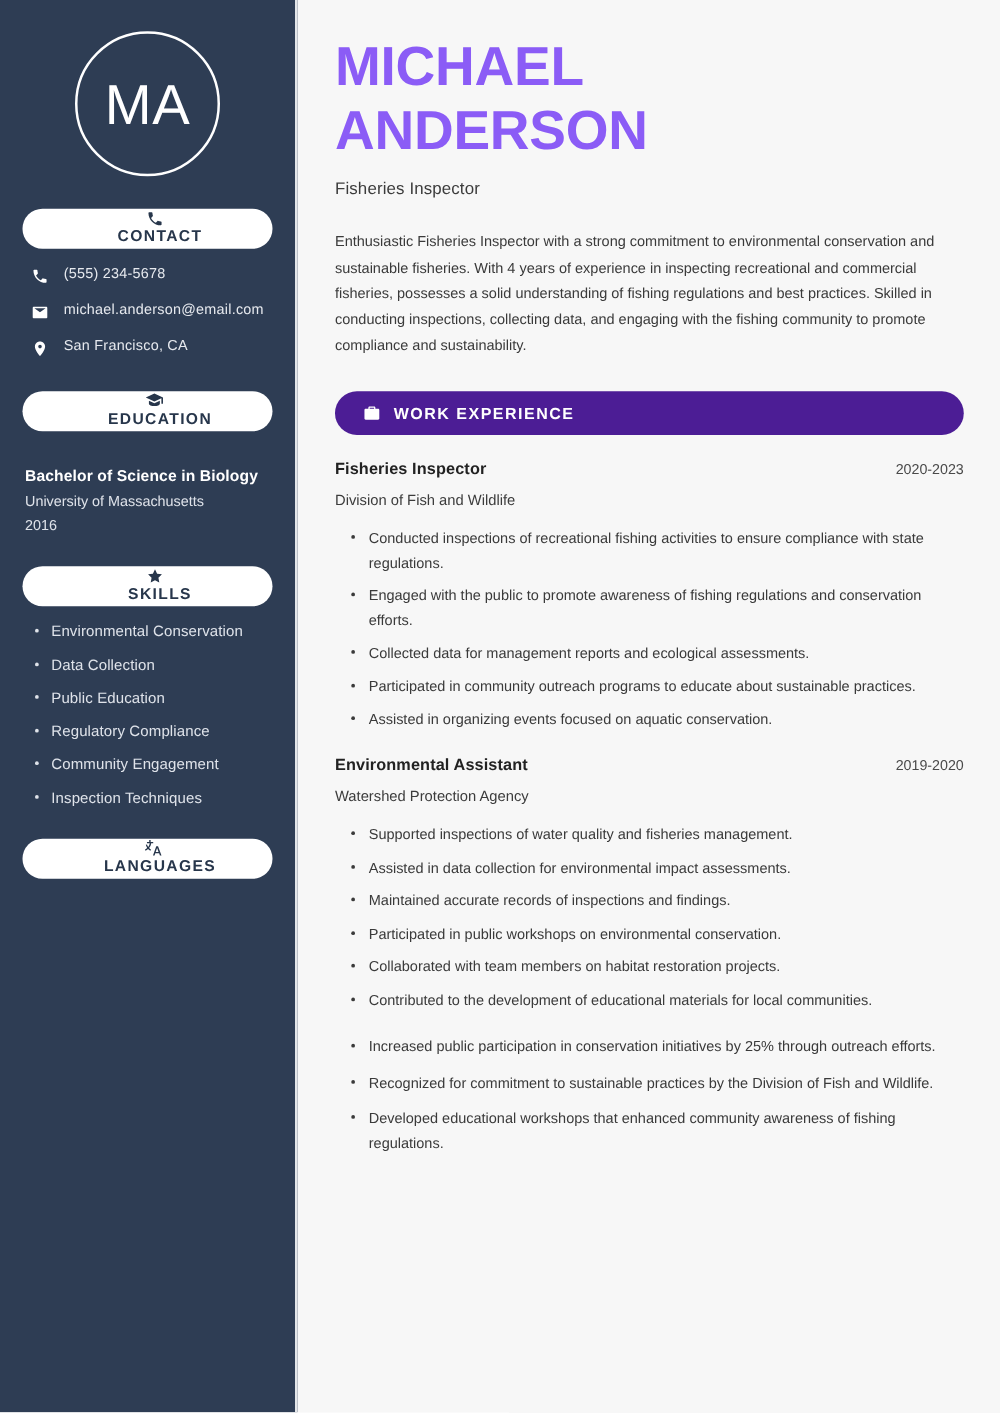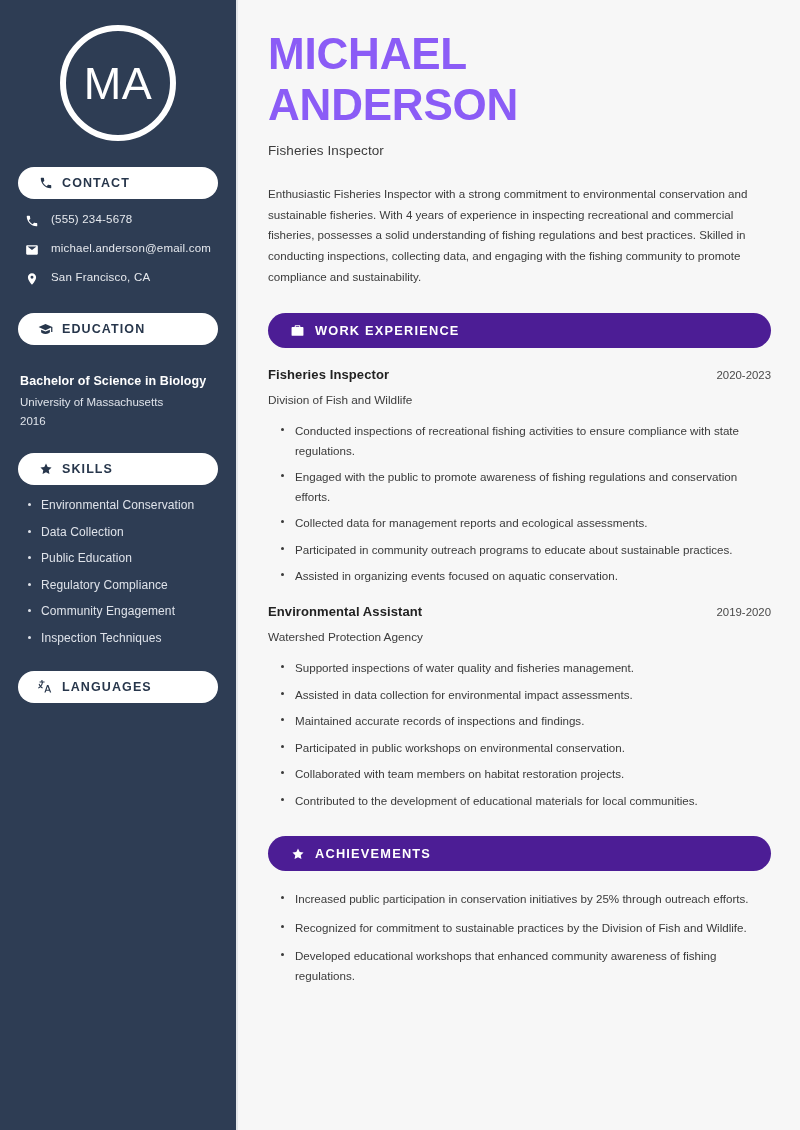--- a/index.html
+++ b/index.html
@@ -41,7 +41,7 @@
   .monogram {
     width: 116px;
     height: 116px;
-    border: 6px solid #ffffff;
+    border: 2px solid #ffffff;
     border-radius: 50%;
     display: flex;
     align-items: center;

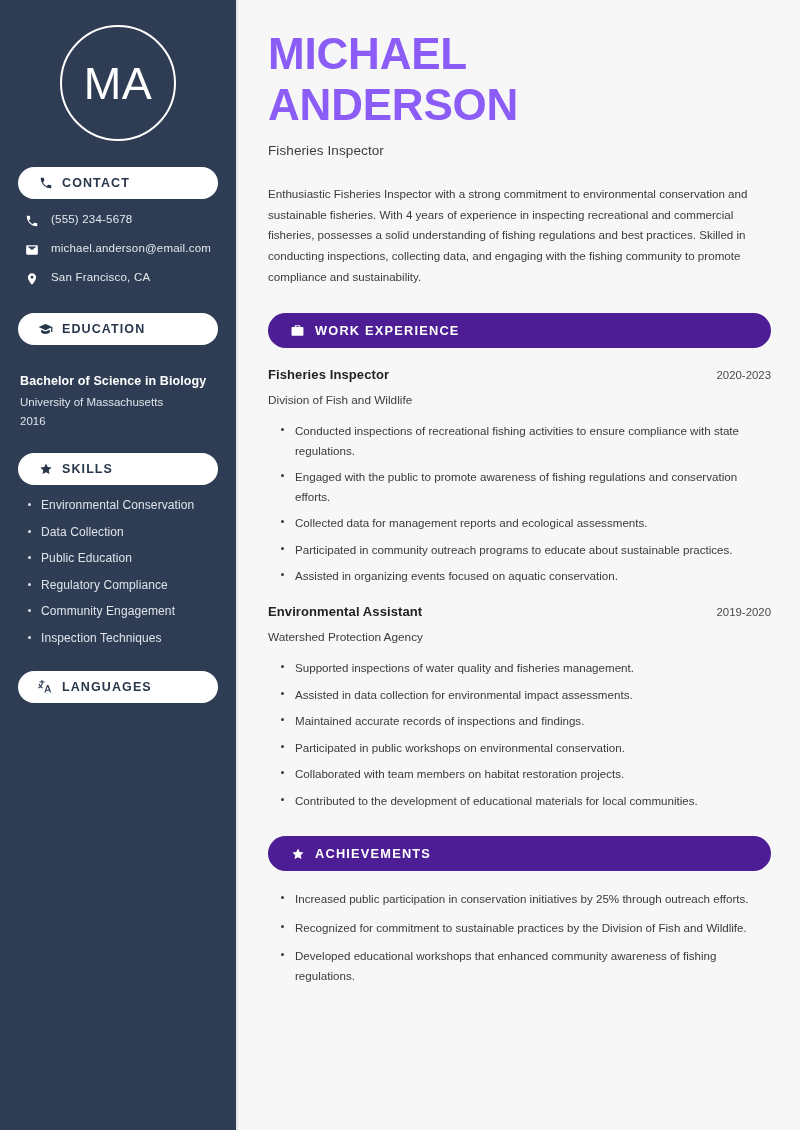--- a/index.html
+++ b/index.html
@@ -66,6 +66,7 @@
     padding: 0 0 0 20px;
     box-sizing: border-box;
     margin-top: 26px;
+    flex-direction: column;
   }
   .pill .pill-icon {
     width: 15px;

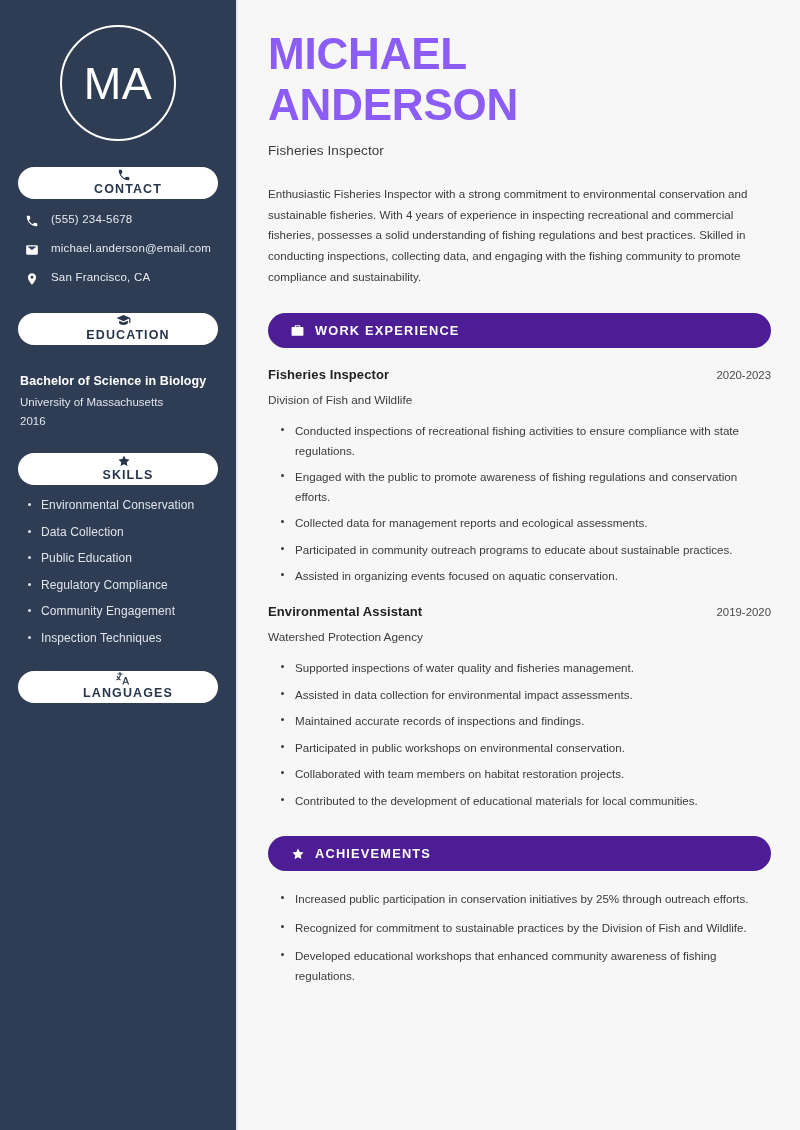--- a/index.html
+++ b/index.html
@@ -404,14 +404,6 @@
       </ul>
     </div>
 
-    <div class="sec-bar">
-      <span class="sec-icon">
-        <svg width="14" height="14" viewBox="0 0 24 24" fill="#ffffff">
-          <path d="M12 2.5l2.9 6 6.6.9-4.8 4.6 1.2 6.5L12 17.4 6.1 20.5l1.2-6.5L2.5 9.4l6.6-.9z"></path>
-        </svg>
-      </span>
-      <span class="sec-label">ACHIEVEMENTS</span>
-    </div>
 
     <ul class="main-list ach-list">
       <li>Increased public participation in conservation initiatives by 25% through outreach efforts.</li>

